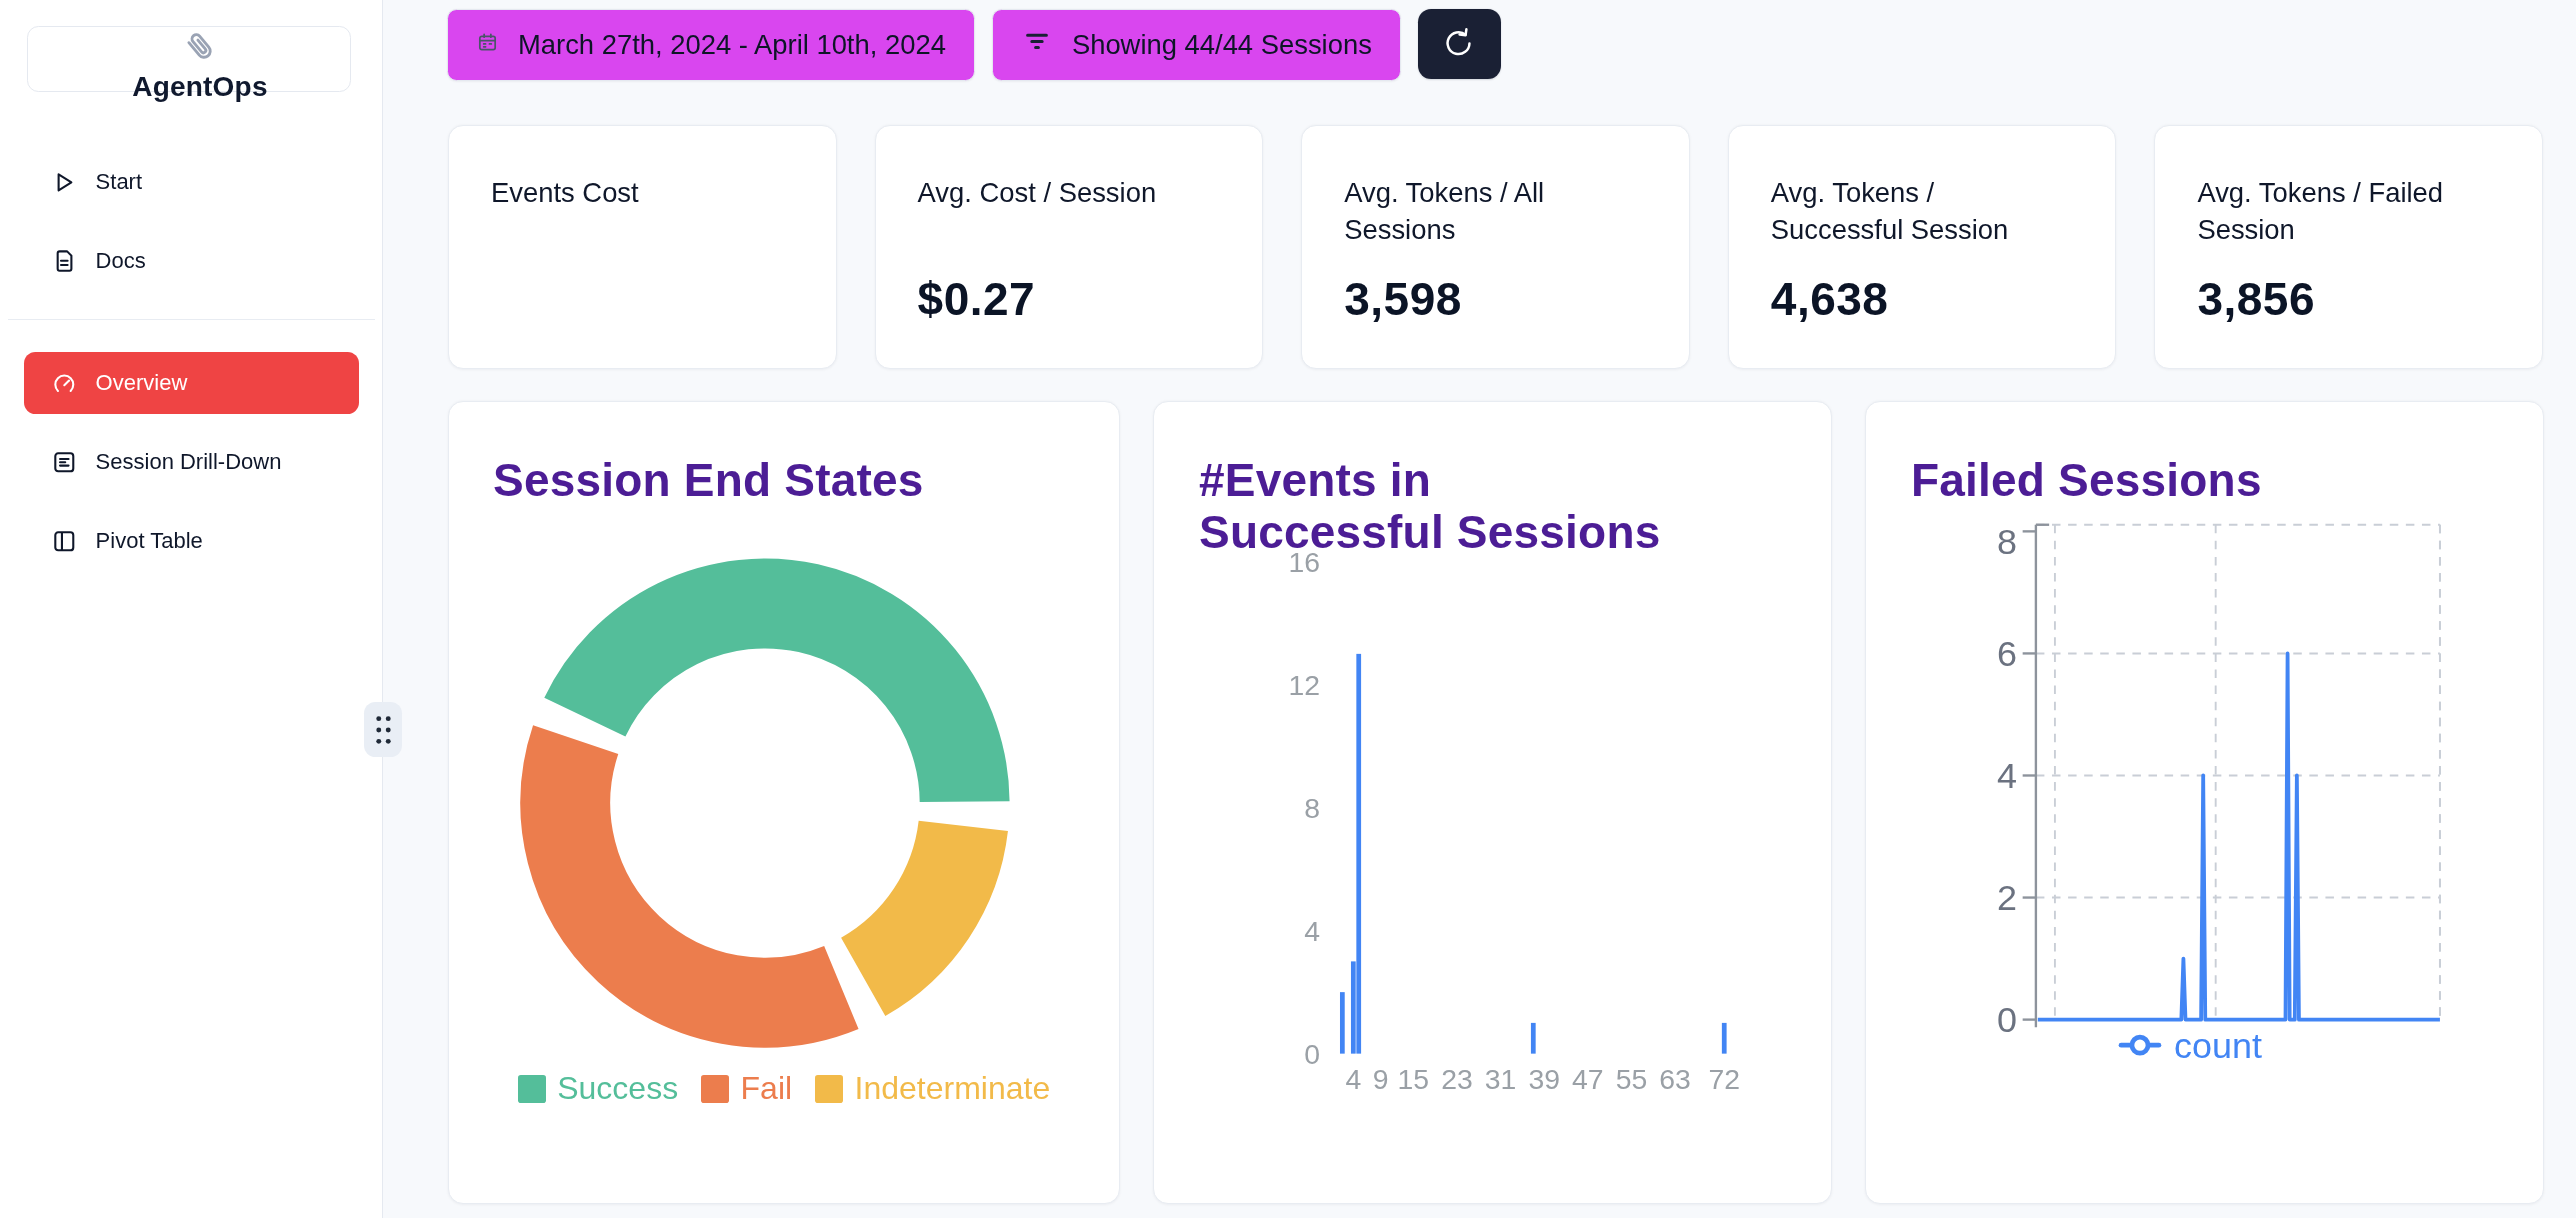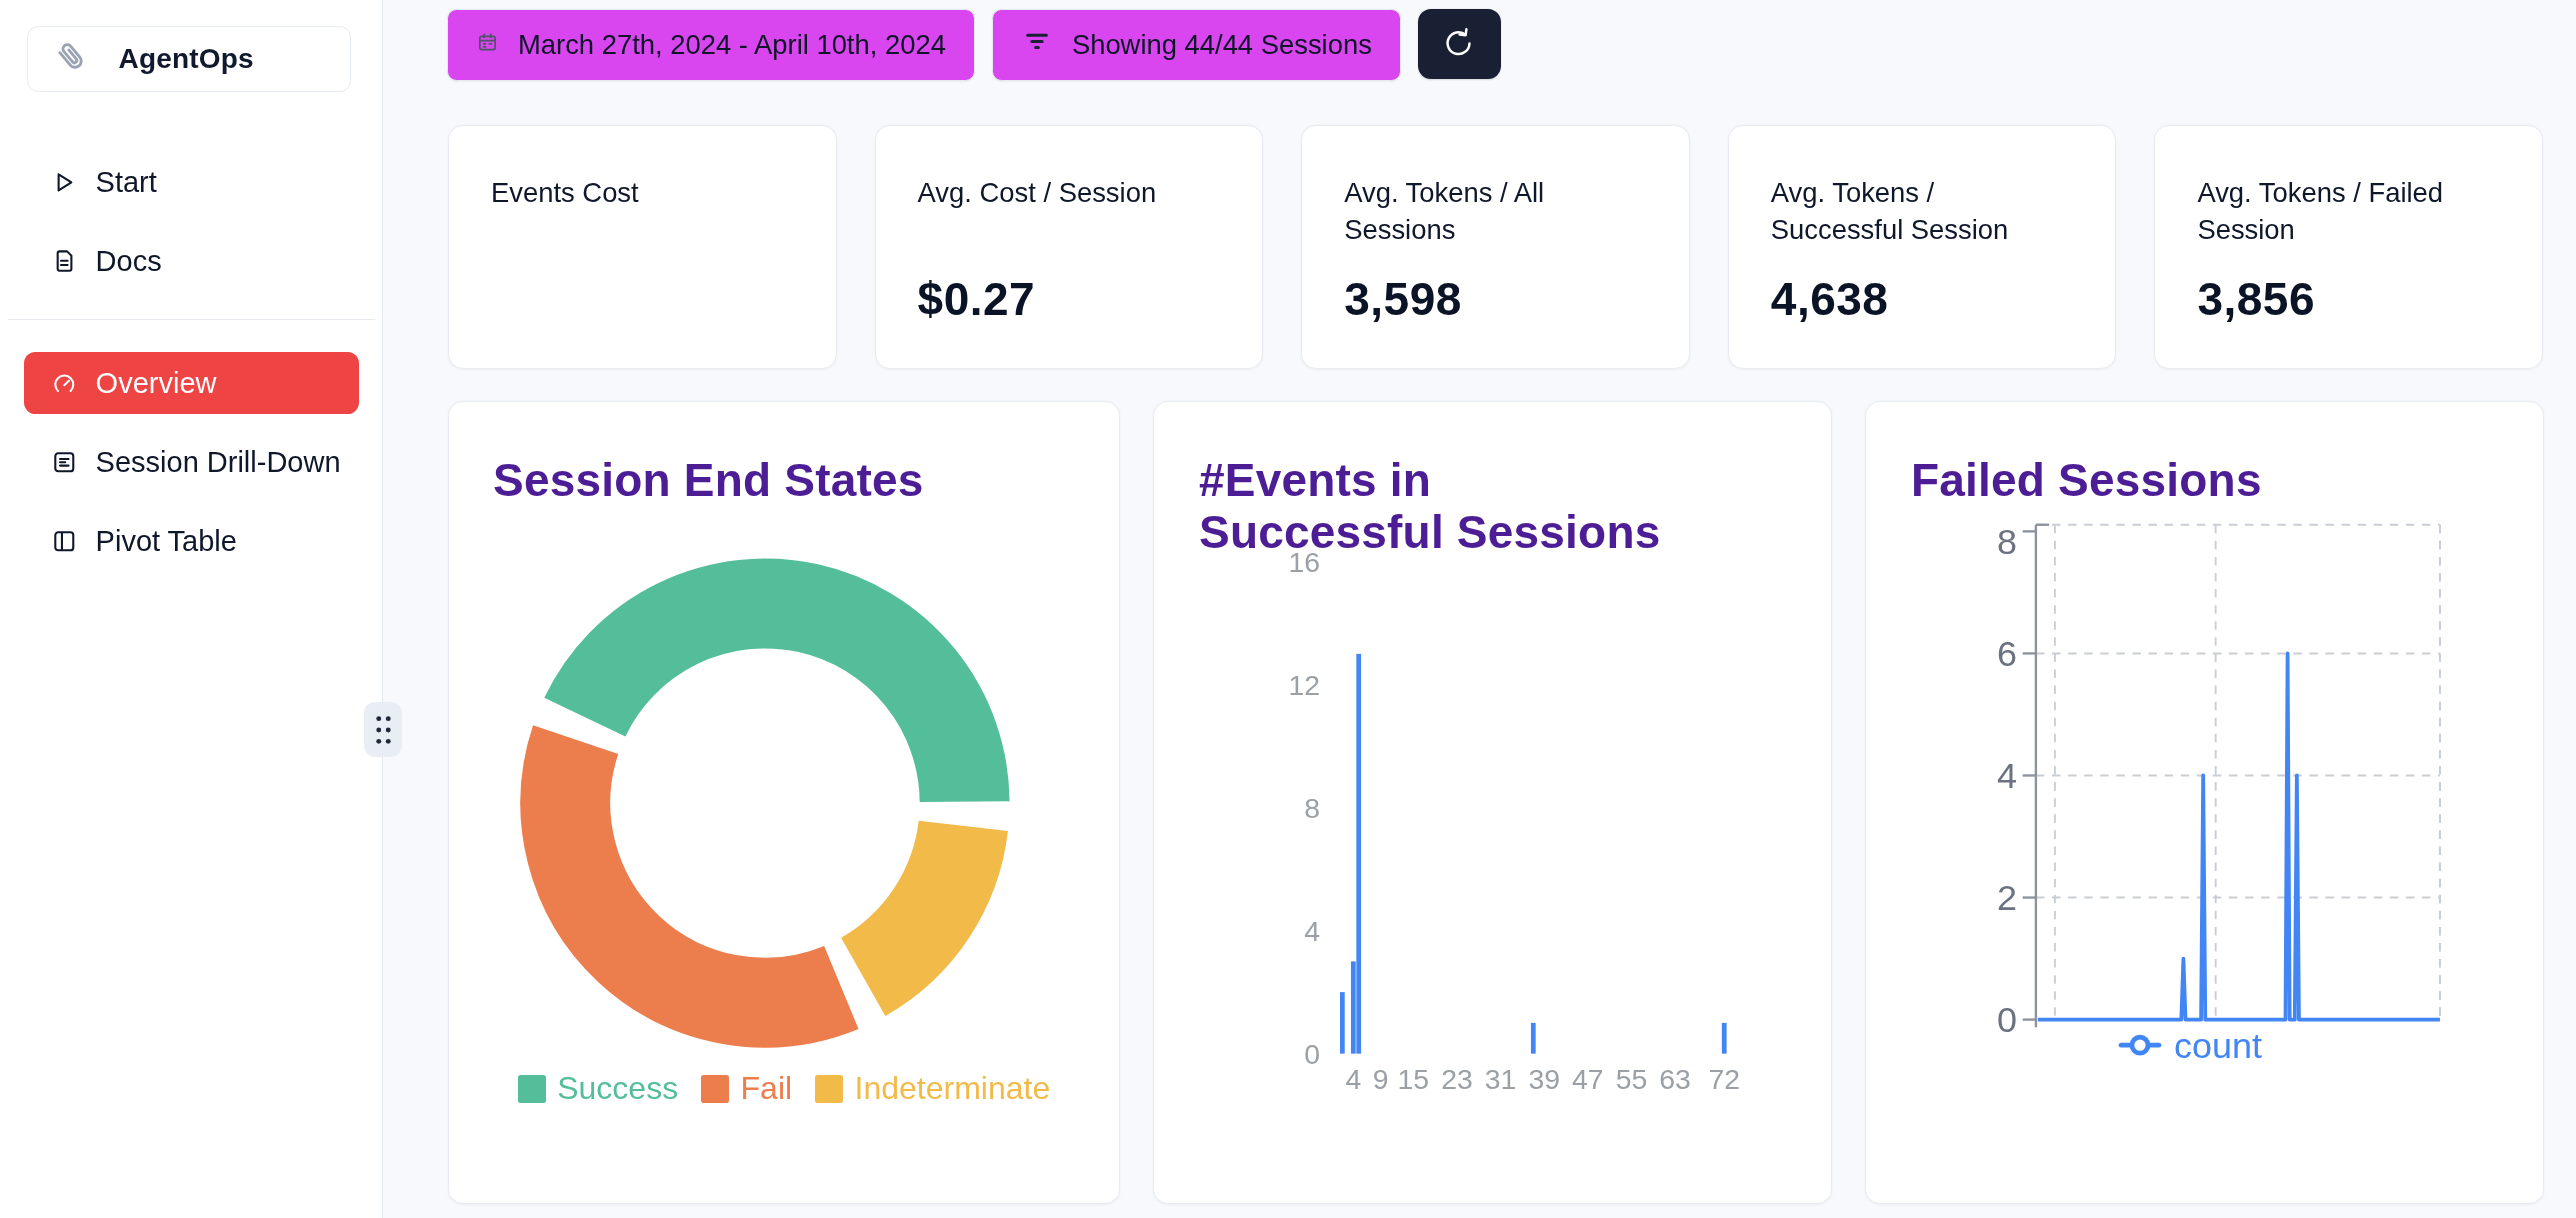--- a/index.html
+++ b/index.html
@@ -8,7 +8,7 @@
 
   
   .sidebar { position:absolute; left:0; top:0; width:383px; height:1219px; background:#ffffff; border-right:1.9px solid #e5e9f0; }
-  .logo-box { position:absolute; left:26.5px; top:25.6px; width:324px; height:66px; border:1.9px solid #e5e9f0; border-radius:11.4px; display:flex; align-items:center; gap:28px; padding-left:23px; cursor:pointer; }
+  .logo-box { position:absolute; left:26.5px; top:25.6px; width:324px; height:66px; border:1.9px solid #e5e9f0; border-radius:11.4px; display:flex; align-items:center; gap:1px; padding-left:23px; cursor:pointer;flex-direction:column; }
   .logo-text { font-size:28px; font-weight:bold; color:#10192e; letter-spacing:0.2px; }
   .nav { position:absolute; left:0; top:151px; width:383px; }
   .nav-item { display:flex; align-items:center; gap:19px; height:62px; margin:0 24px 17px 24px; padding-left:28px; border-radius:11.4px; font-size:29px; color:#0f172a; cursor:pointer; }

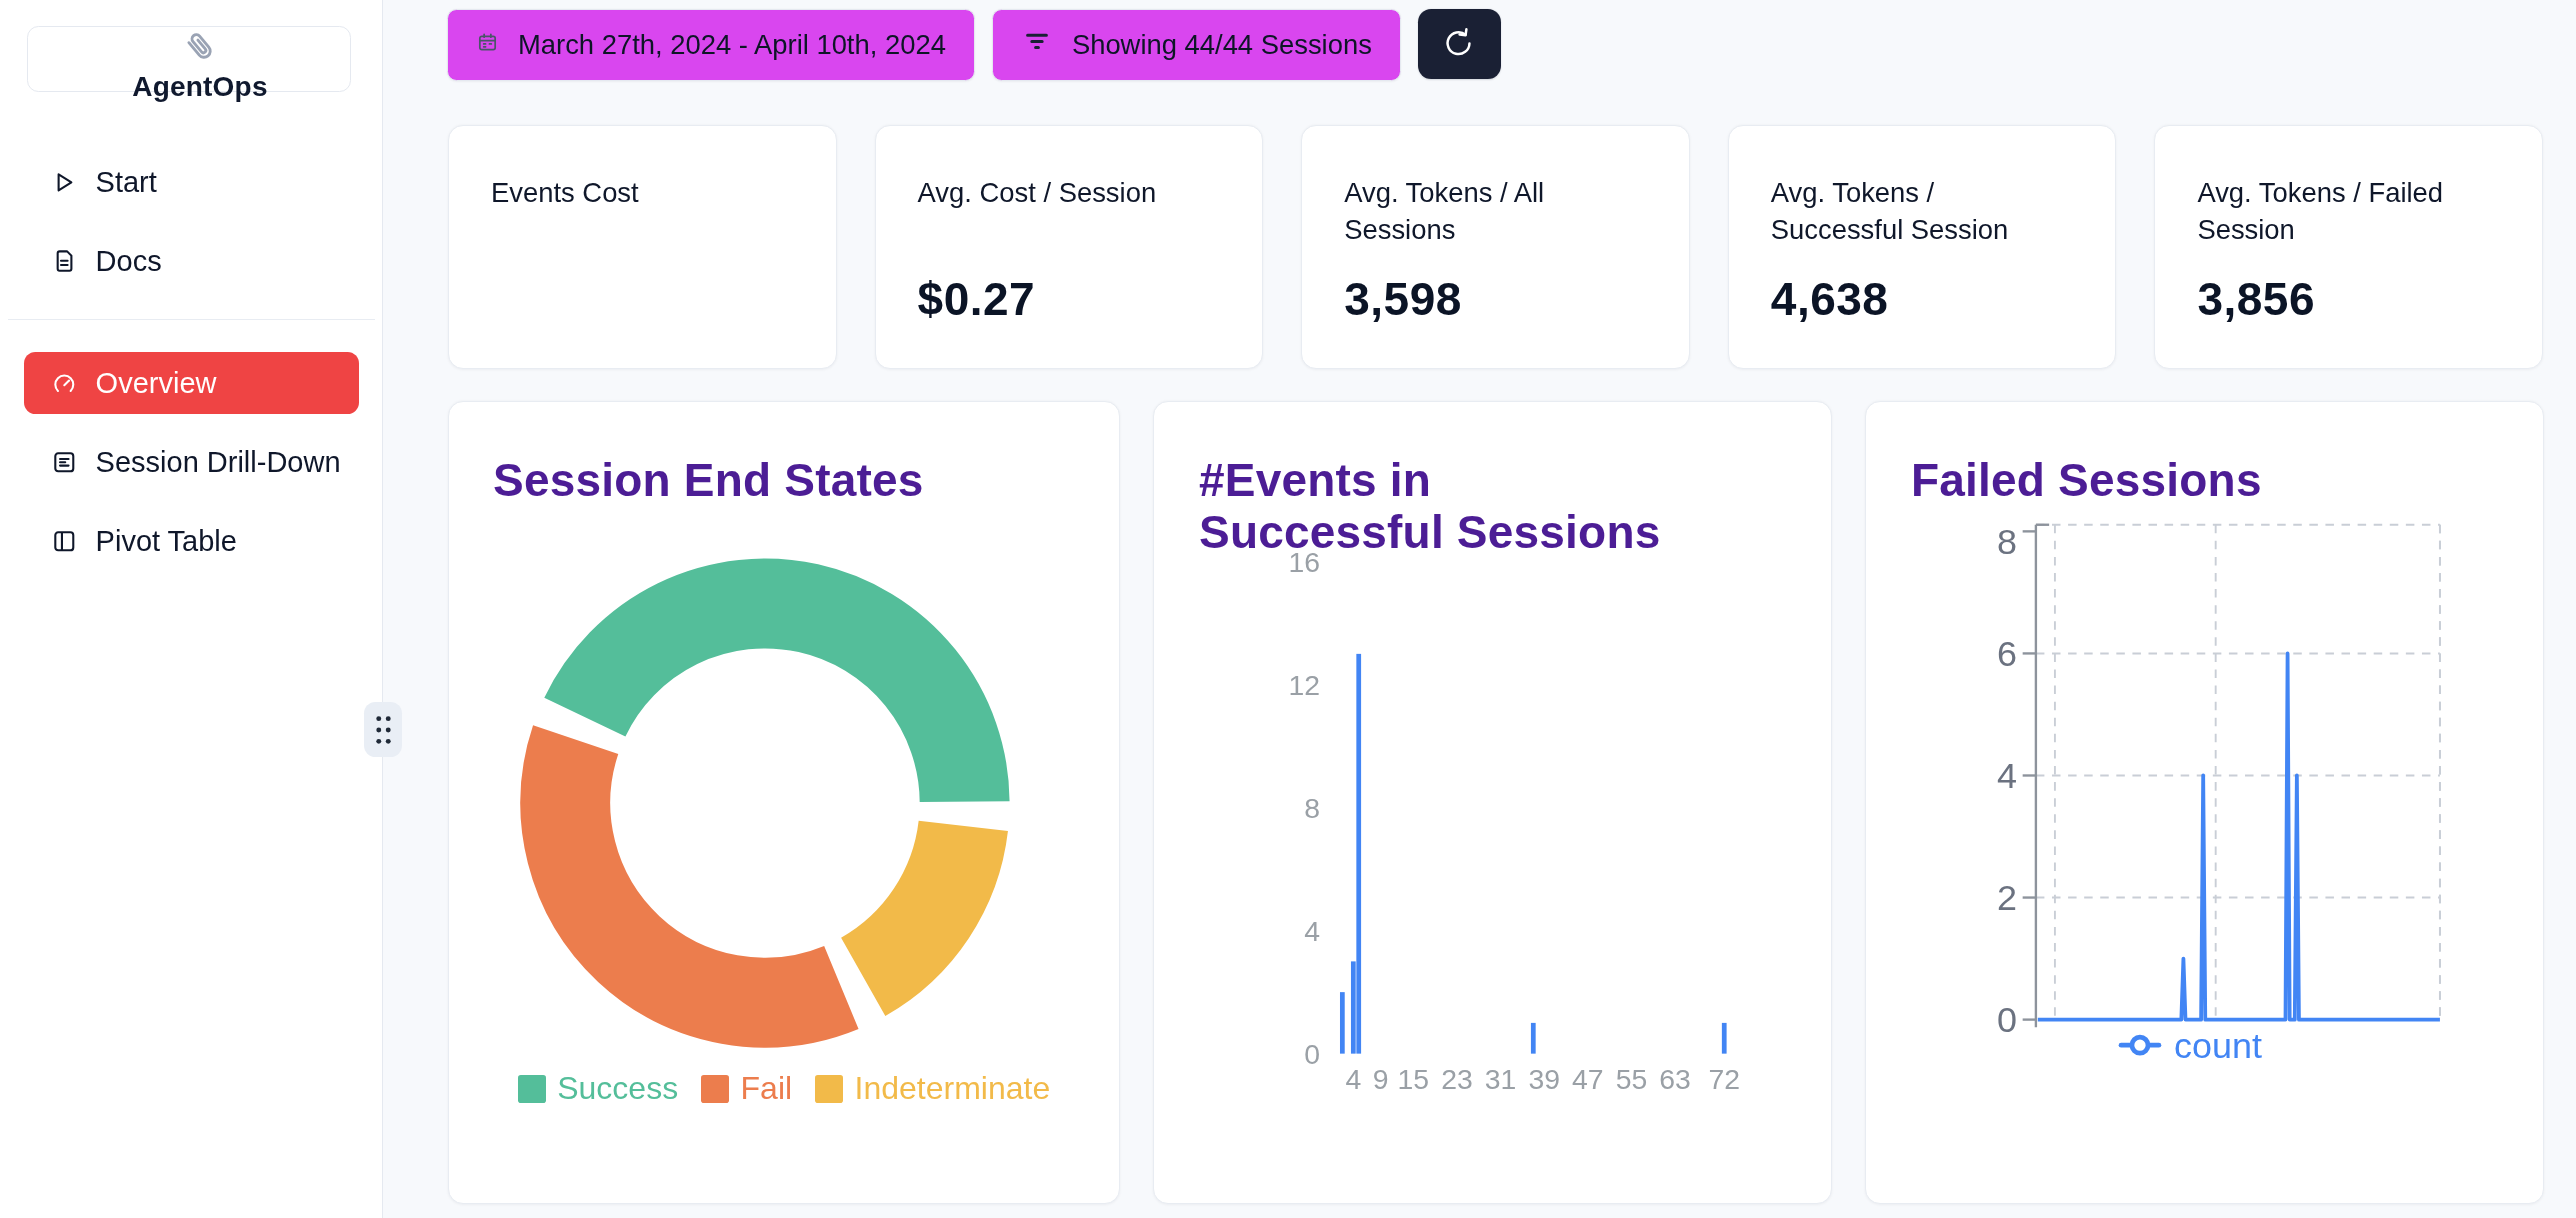--- a/index.html
+++ b/index.html
@@ -11,7 +11,7 @@
   .logo-box { position:absolute; left:26.5px; top:25.6px; width:324px; height:66px; border:1.9px solid #e5e9f0; border-radius:11.4px; display:flex; align-items:center; gap:1px; padding-left:23px; cursor:pointer;flex-direction:column; }
   .logo-text { font-size:28px; font-weight:bold; color:#10192e; letter-spacing:0.2px; }
   .nav { position:absolute; left:0; top:151px; width:383px; }
-  .nav-item { display:flex; align-items:center; gap:19px; height:62px; margin:0 24px 17px 24px; padding-left:28px; border-radius:11.4px; font-size:29px; color:#0f172a; cursor:pointer; }
+  .nav-item { display:flex; align-items:center; gap:19px; height:62px; margin:0 24px 17px 24px; padding-left:28px; border-radius:11.4px; font-size:22px; color:#0f172a; cursor:pointer; }
   .nav-item .nicon { width:24.6px; height:24.6px; display:flex; align-items:center; justify-content:center; }
   .nav-item.active { background:#ef4444; color:#ffffff; }
   .nav-divider { height:1.9px; background:#e8ecf2; margin:26.5px 7.6px 32px 7.6px; }

